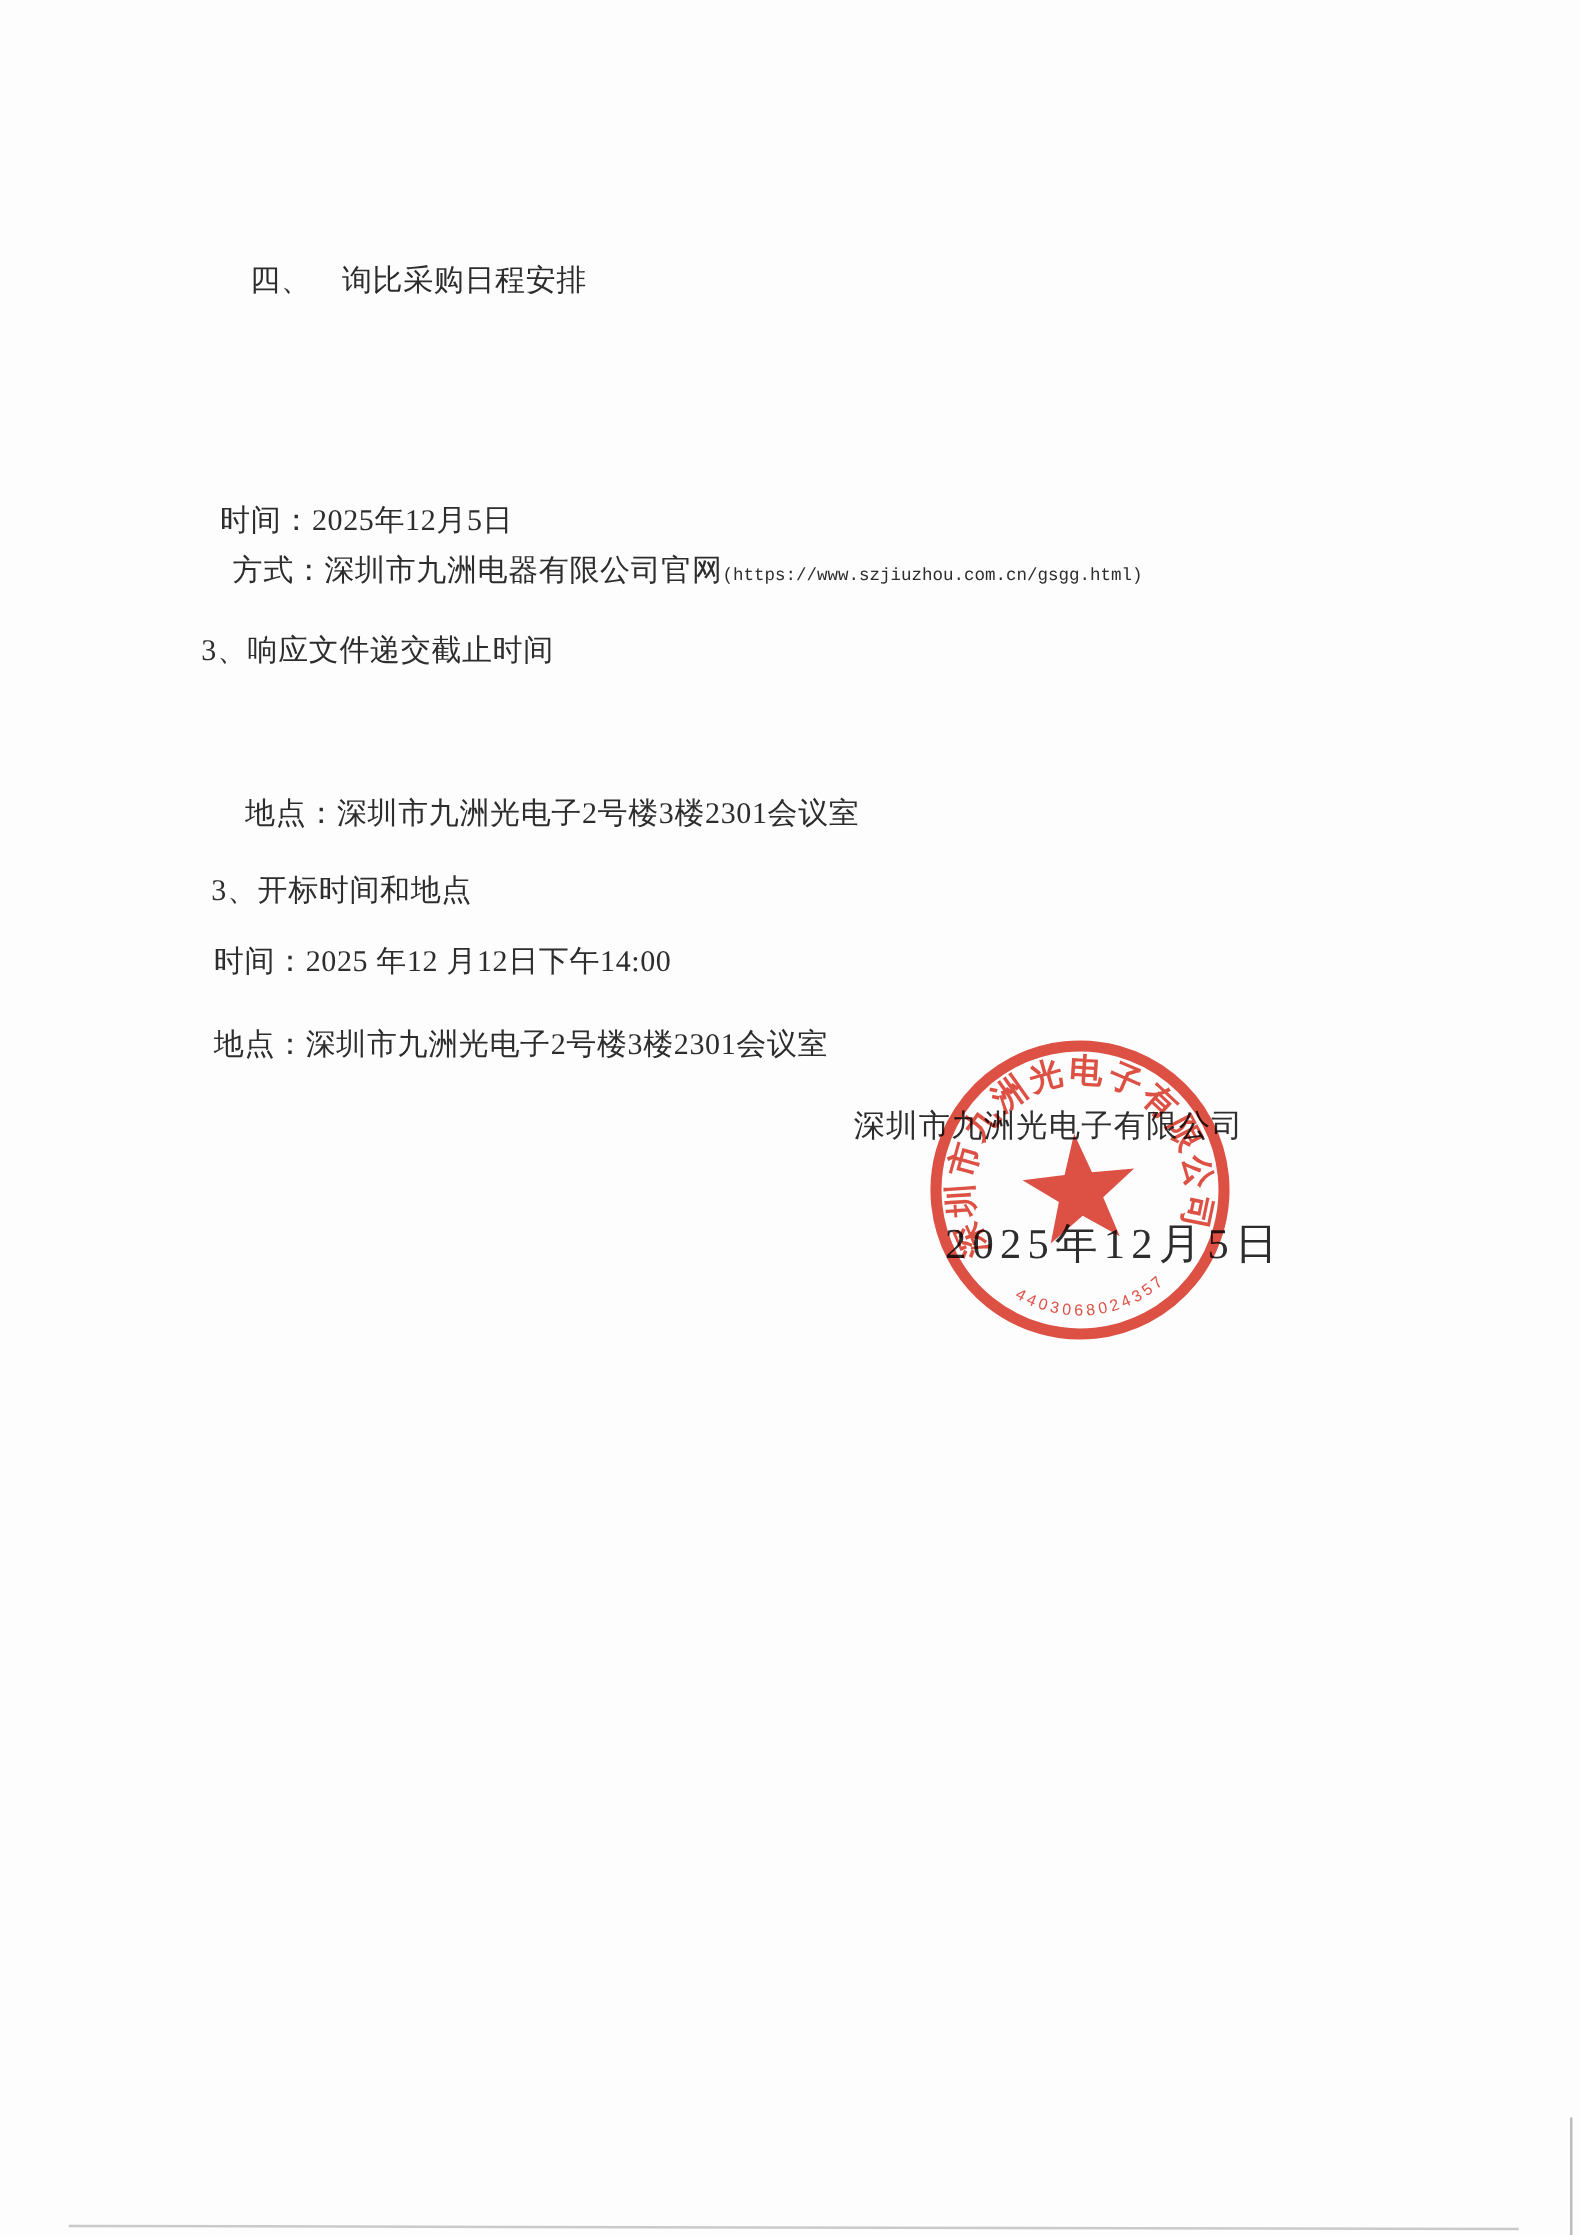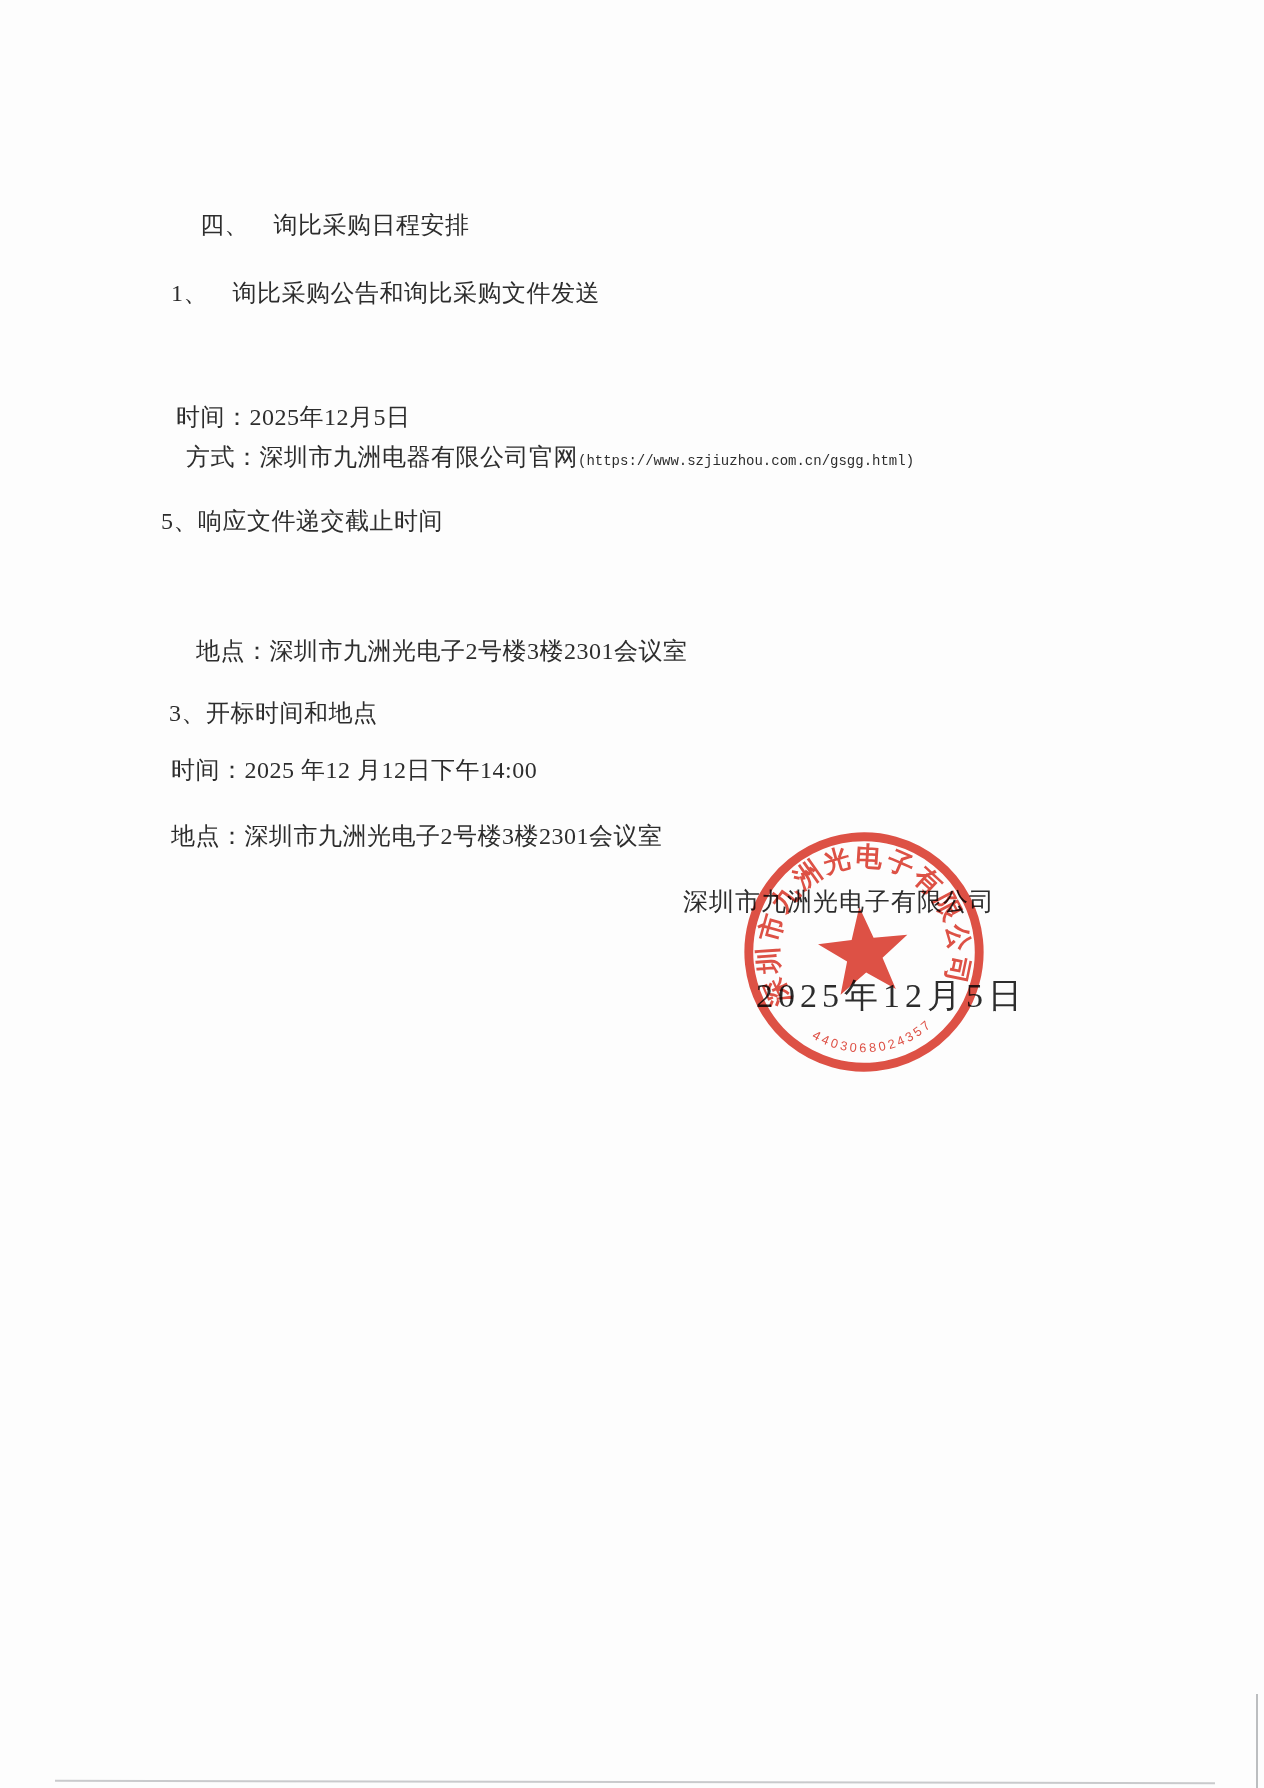--- a/index.html
+++ b/index.html
@@ -88,7 +88,6 @@
 
   <div class="line" style="left:164px; top:210px;margin-left:36px;">四、　询比采购日程安排</div>
 
-  <div class="line" style="left:171px; top:278px;">1、　询比采购公告和询比采购文件发送</div>
 
   <div class="line" style="left:176px; top:371px;margin-top:31px;">时间：2025年12月5日</div>
 

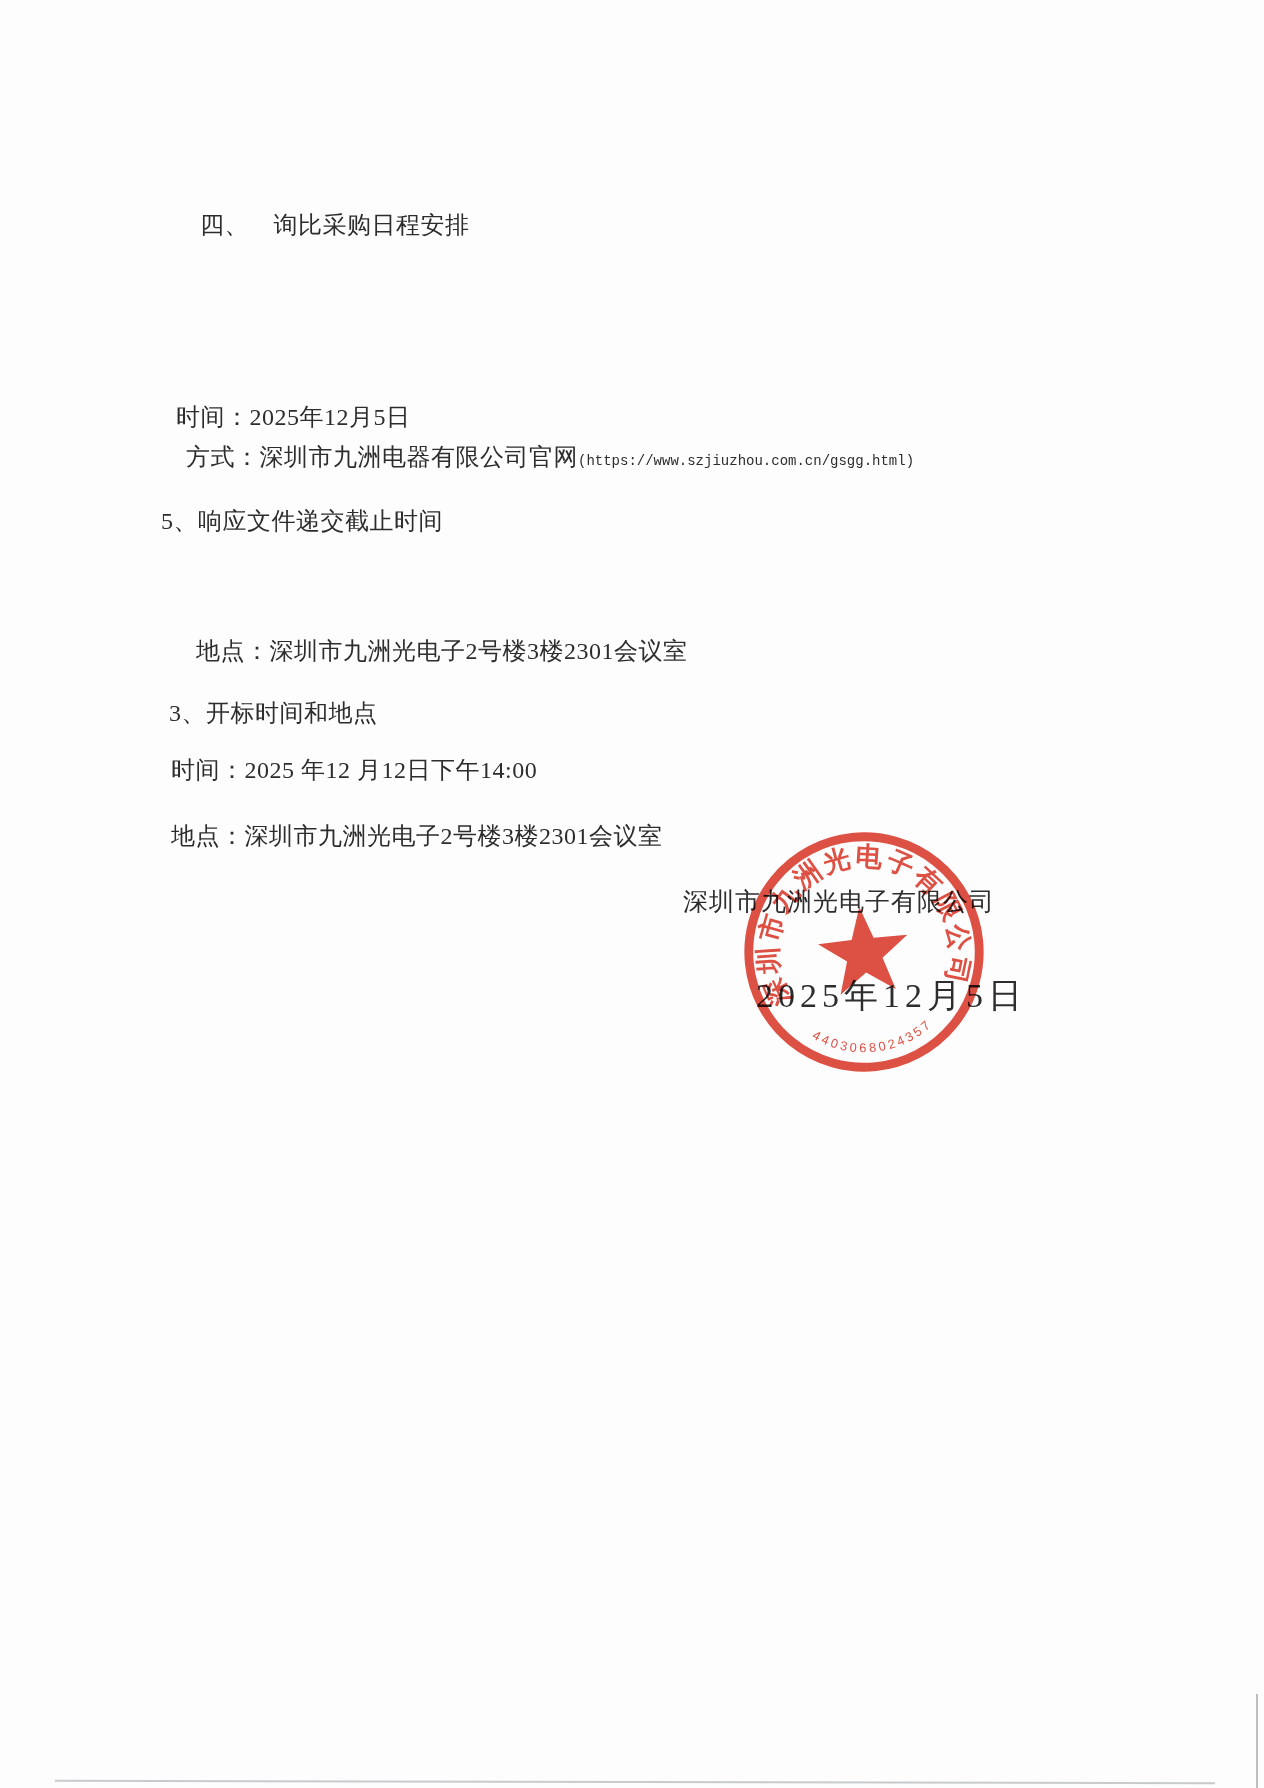--- a/index.html
+++ b/index.html
@@ -93,7 +93,7 @@
 
   <div class="line" style="left:186px; top:442px;"><span>方式：深圳市九洲电器有限公司官网</span><span class="url">(https://www.szjiuzhou.com.cn/gsgg.html)</span></div>
 
-  <div class="line" style="left:161px; top:506px;">5、响应文件递交截止时间</div>
+  <div class="line" style="left:161px; top:506px;">3、响应文件递交截止时间</div>
 
 
   <div class="line" style="left:196px; top:636px;">地点：深圳市九洲光电子2号楼3楼2301会议室</div>

